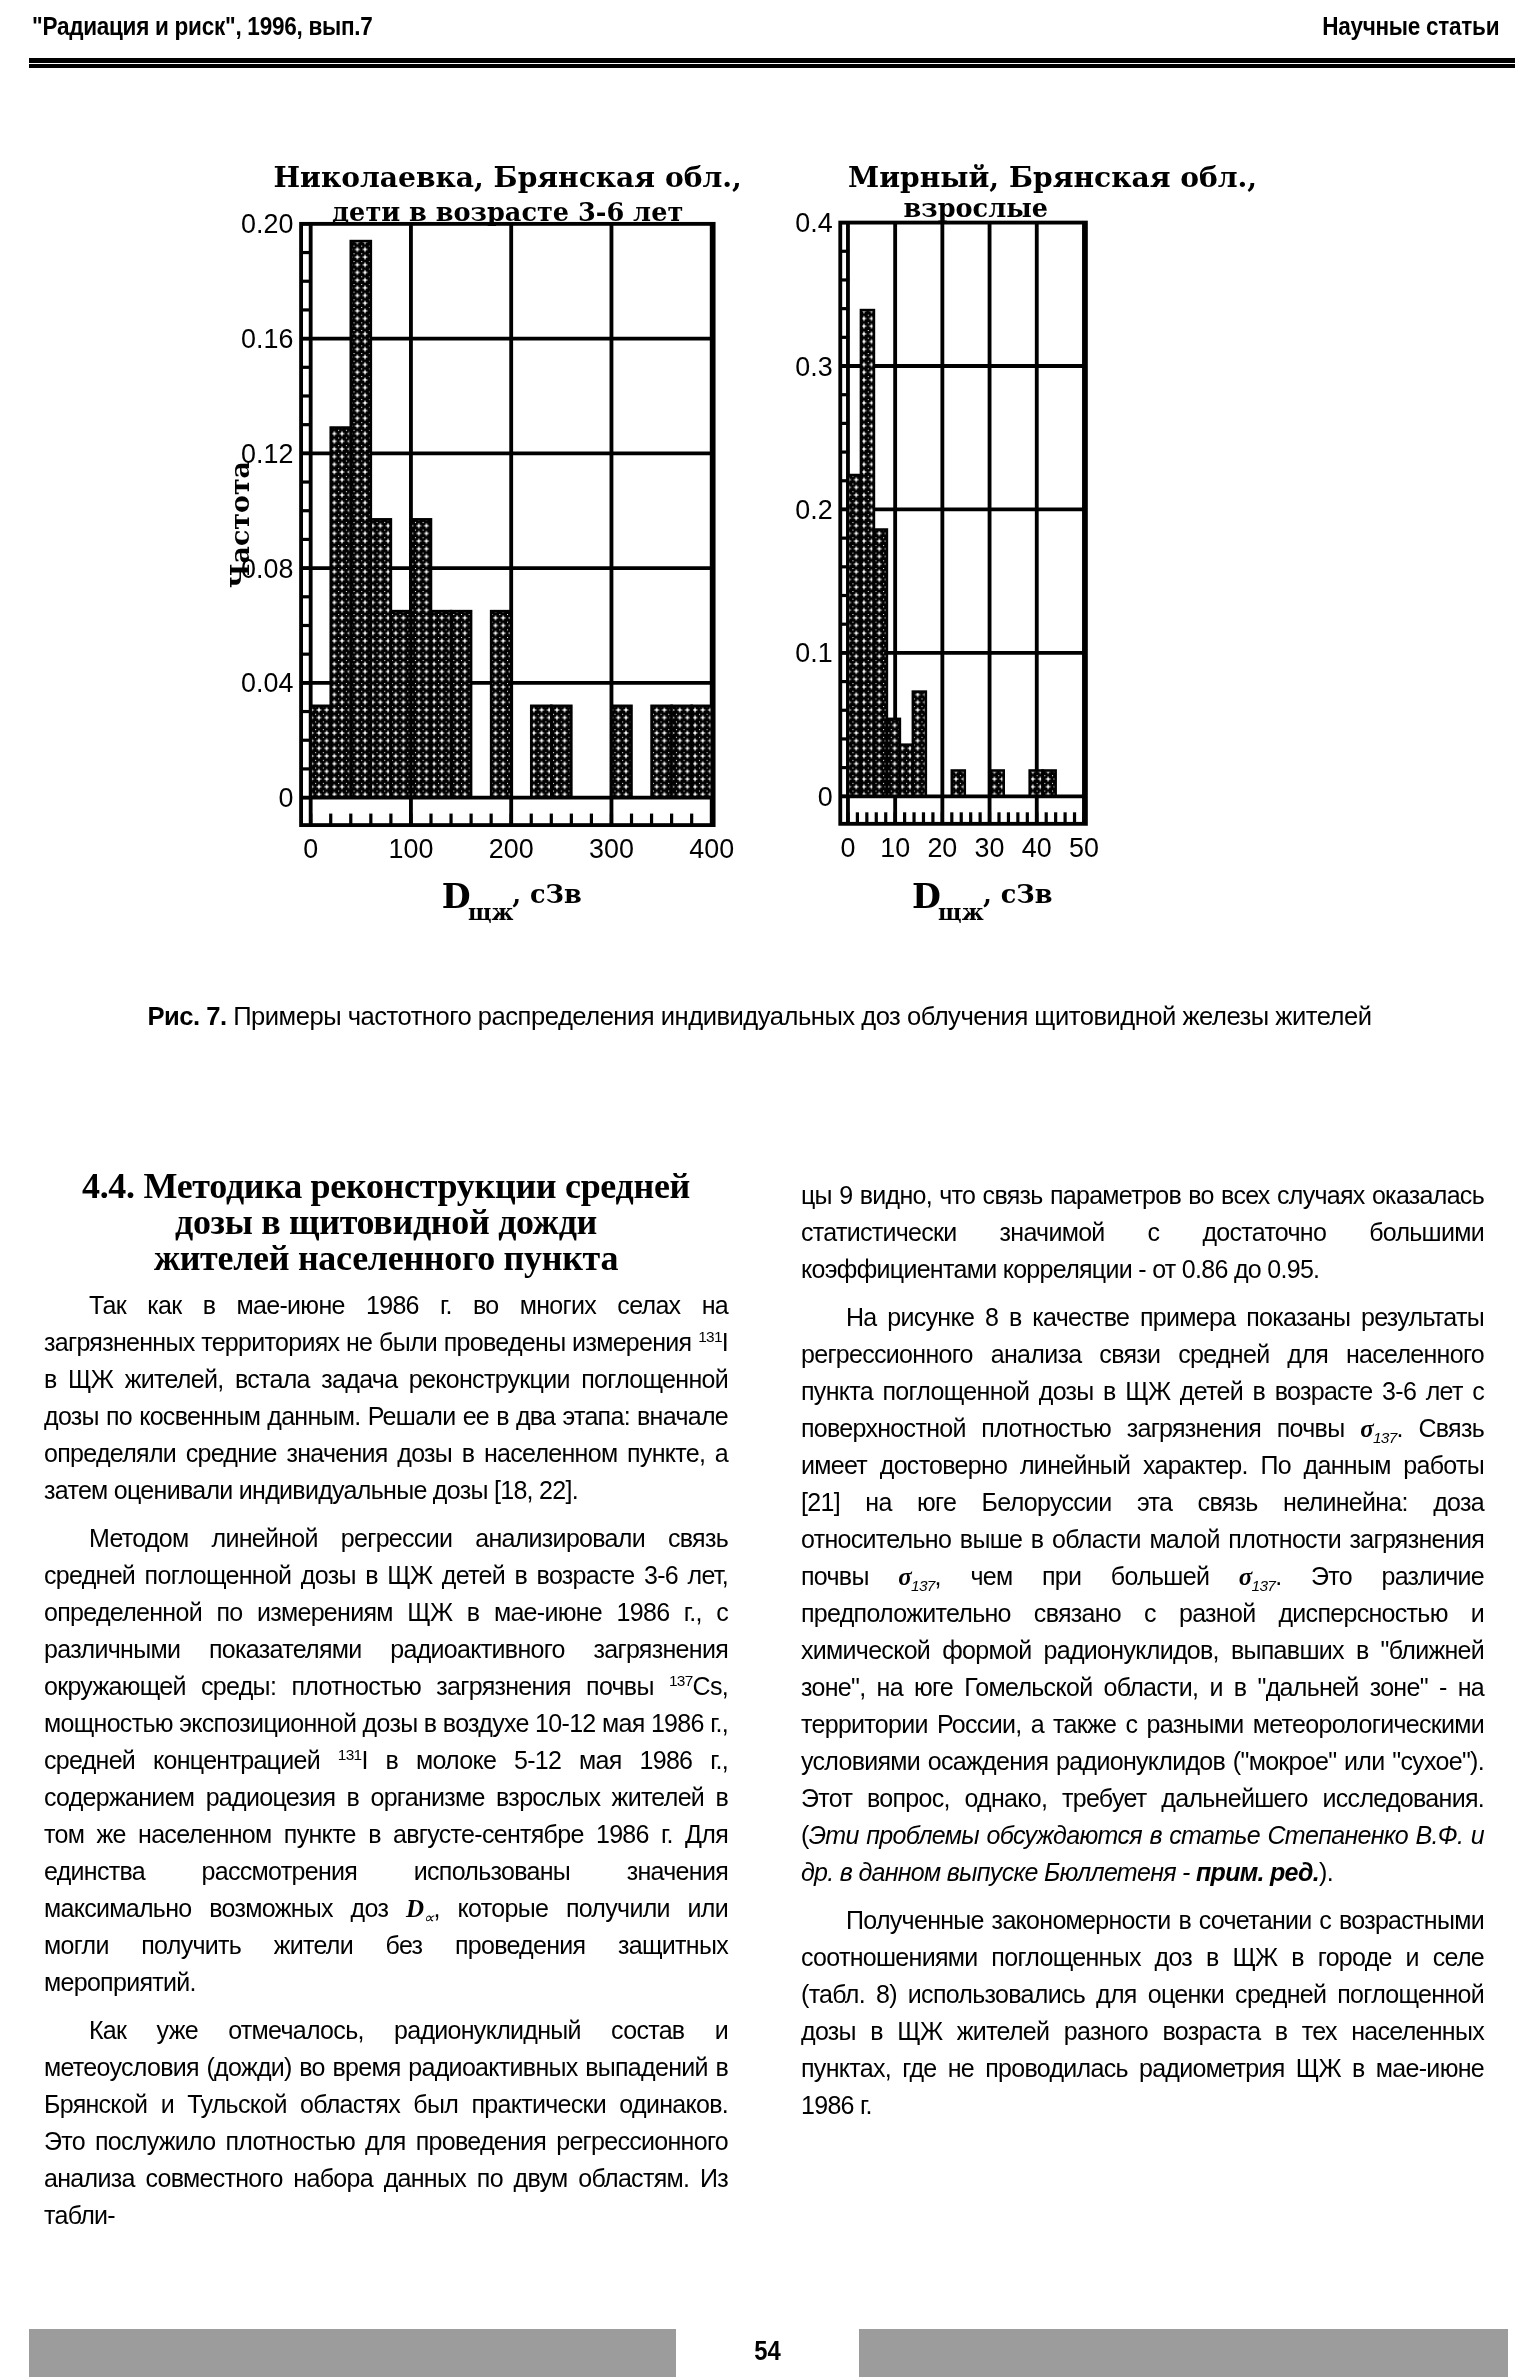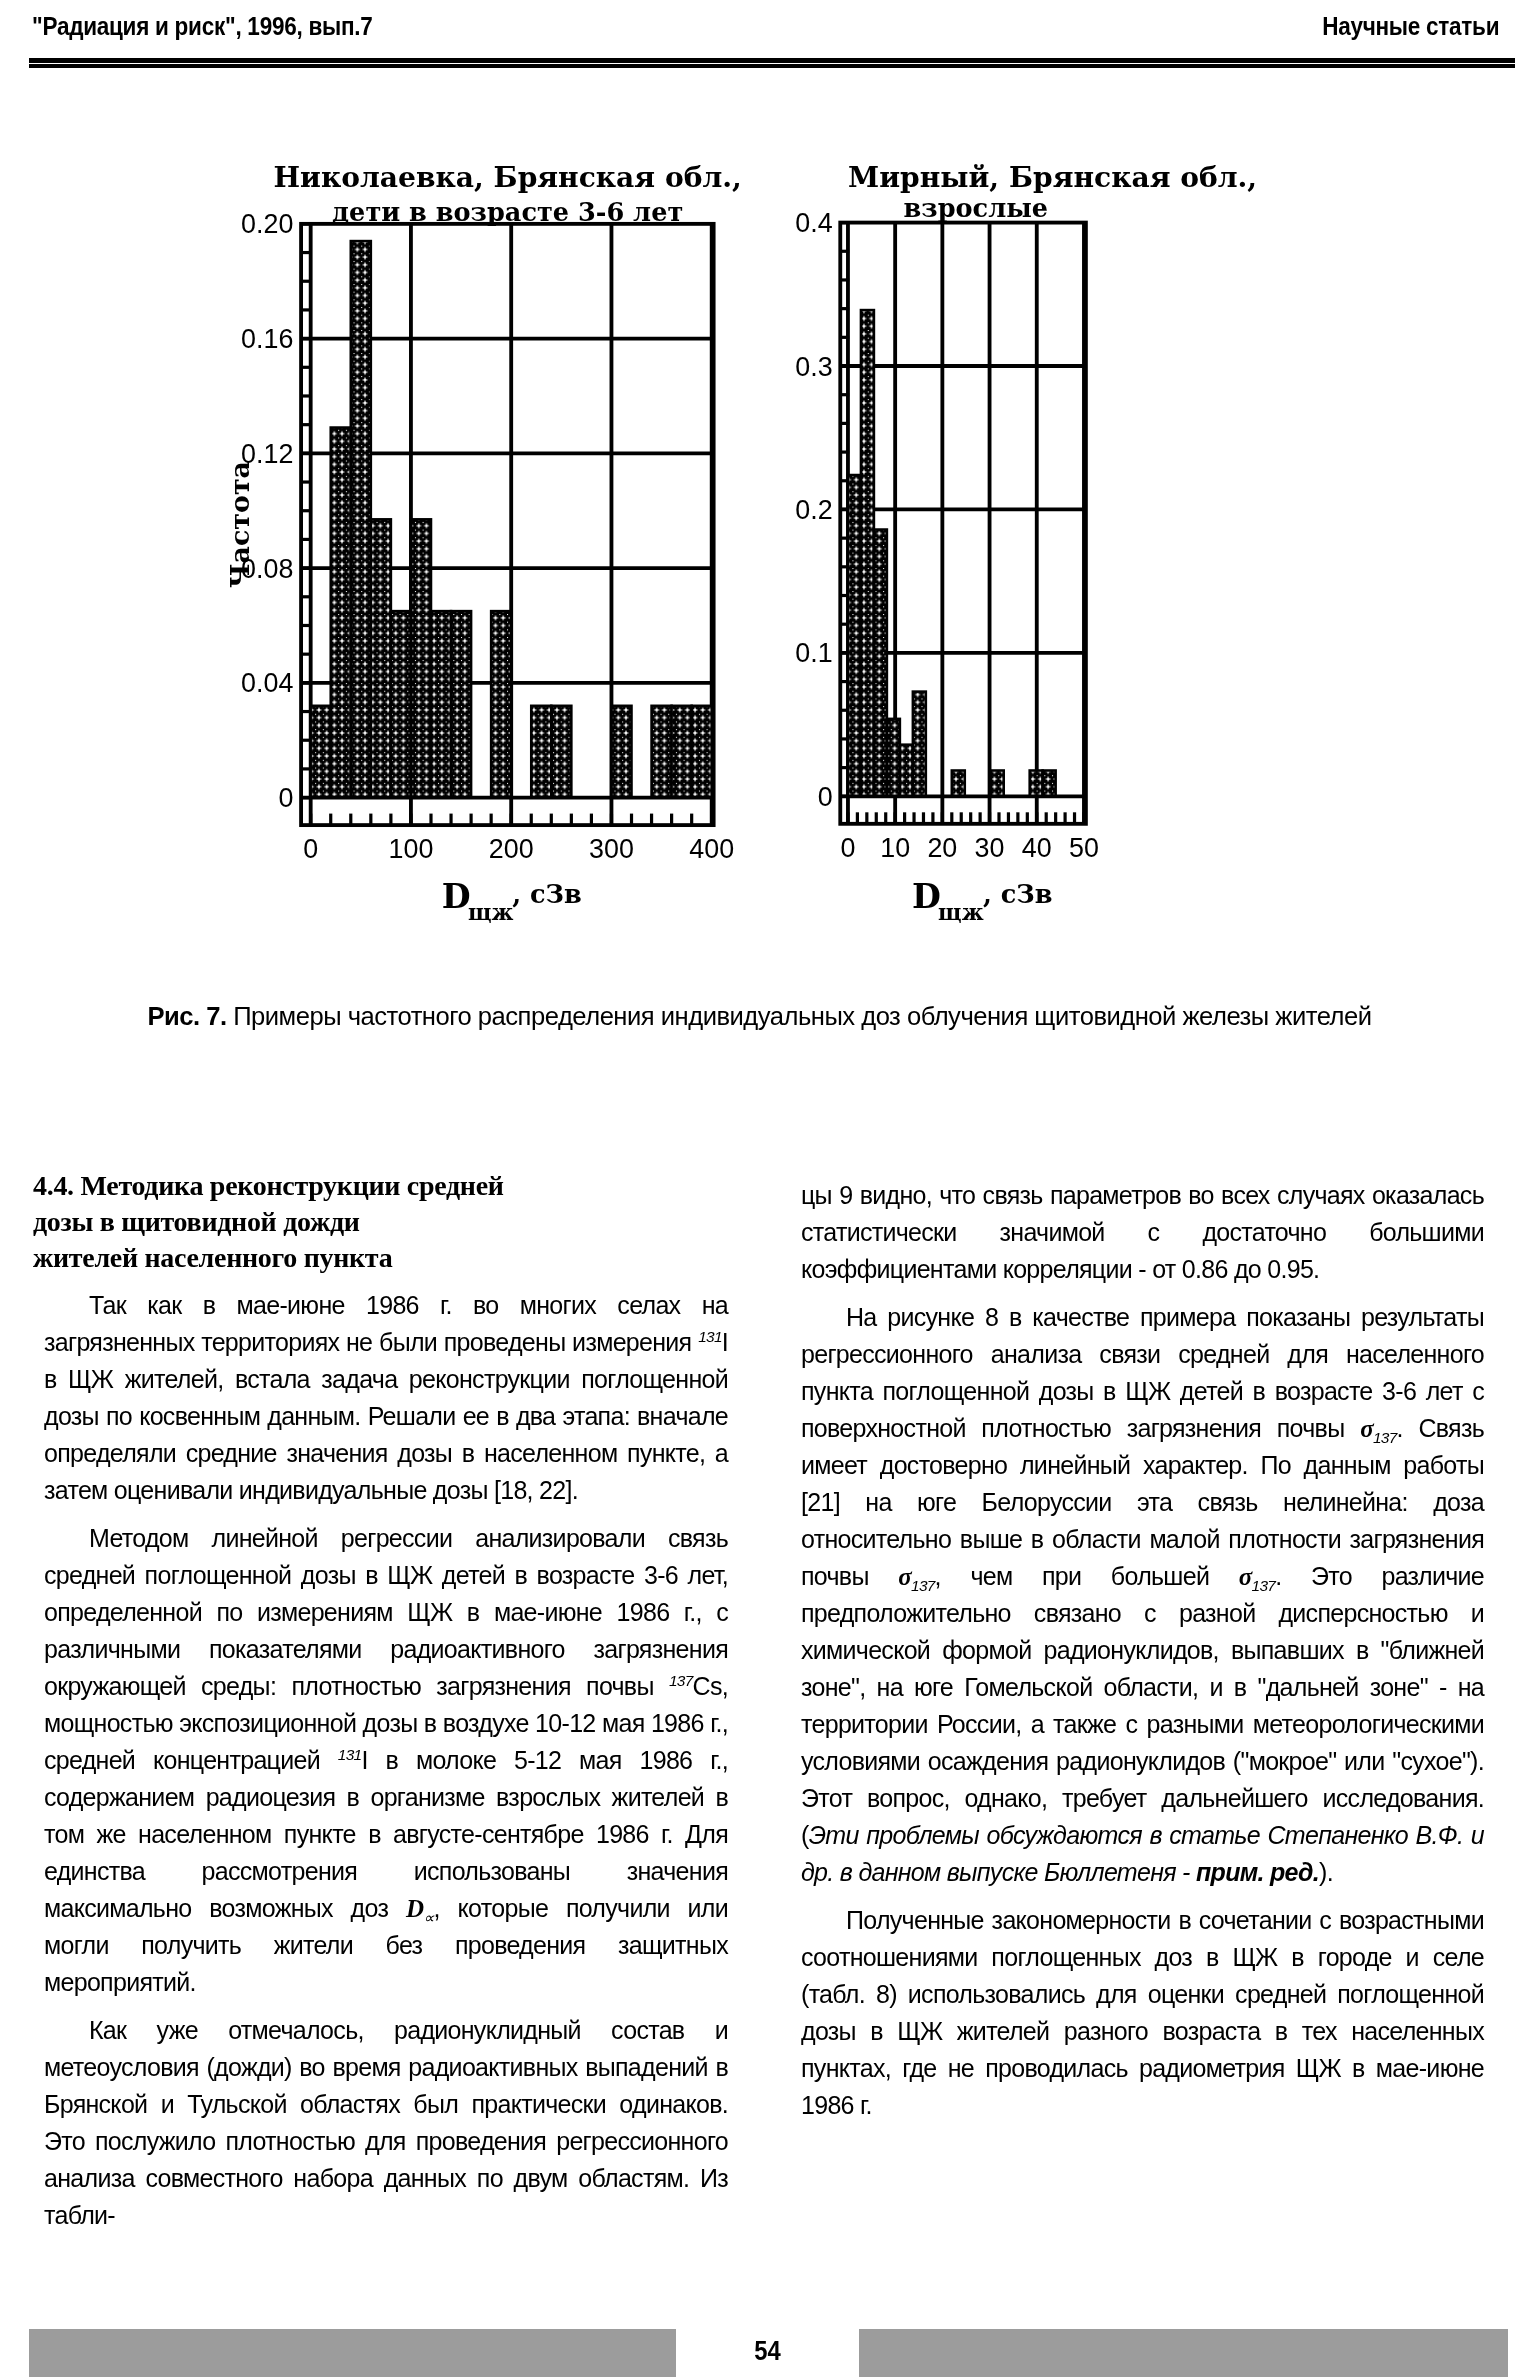--- a/index.html
+++ b/index.html
@@ -16,7 +16,7 @@
   .col { position:absolute; top:1168px; font-size:25px; line-height:37px; text-align:justify; letter-spacing:-0.7px; }
   .col-left { left:33px; width:706px; }
   .col-right { left:790px; width:705px; top:1166px; }
-  .sec-title { font-family:"Liberation Serif", serif; font-weight:bold; text-align:left; font-size:28px; line-height:36px; letter-spacing:-0.3px; margin:0 0 10.2px 0; }
+  .sec-title { font-family:"Liberation Serif", serif; font-weight:bold; text-align:center; font-size:36px; line-height:36px; letter-spacing:-0.3px; margin:0 0 10.2px 0; }
   .para { text-indent:45px; margin:11px; }
   .para.noindent { text-indent:0; }
   sup { font-size:15.4px; line-height:0; vertical-align:super;font-style:italic; }

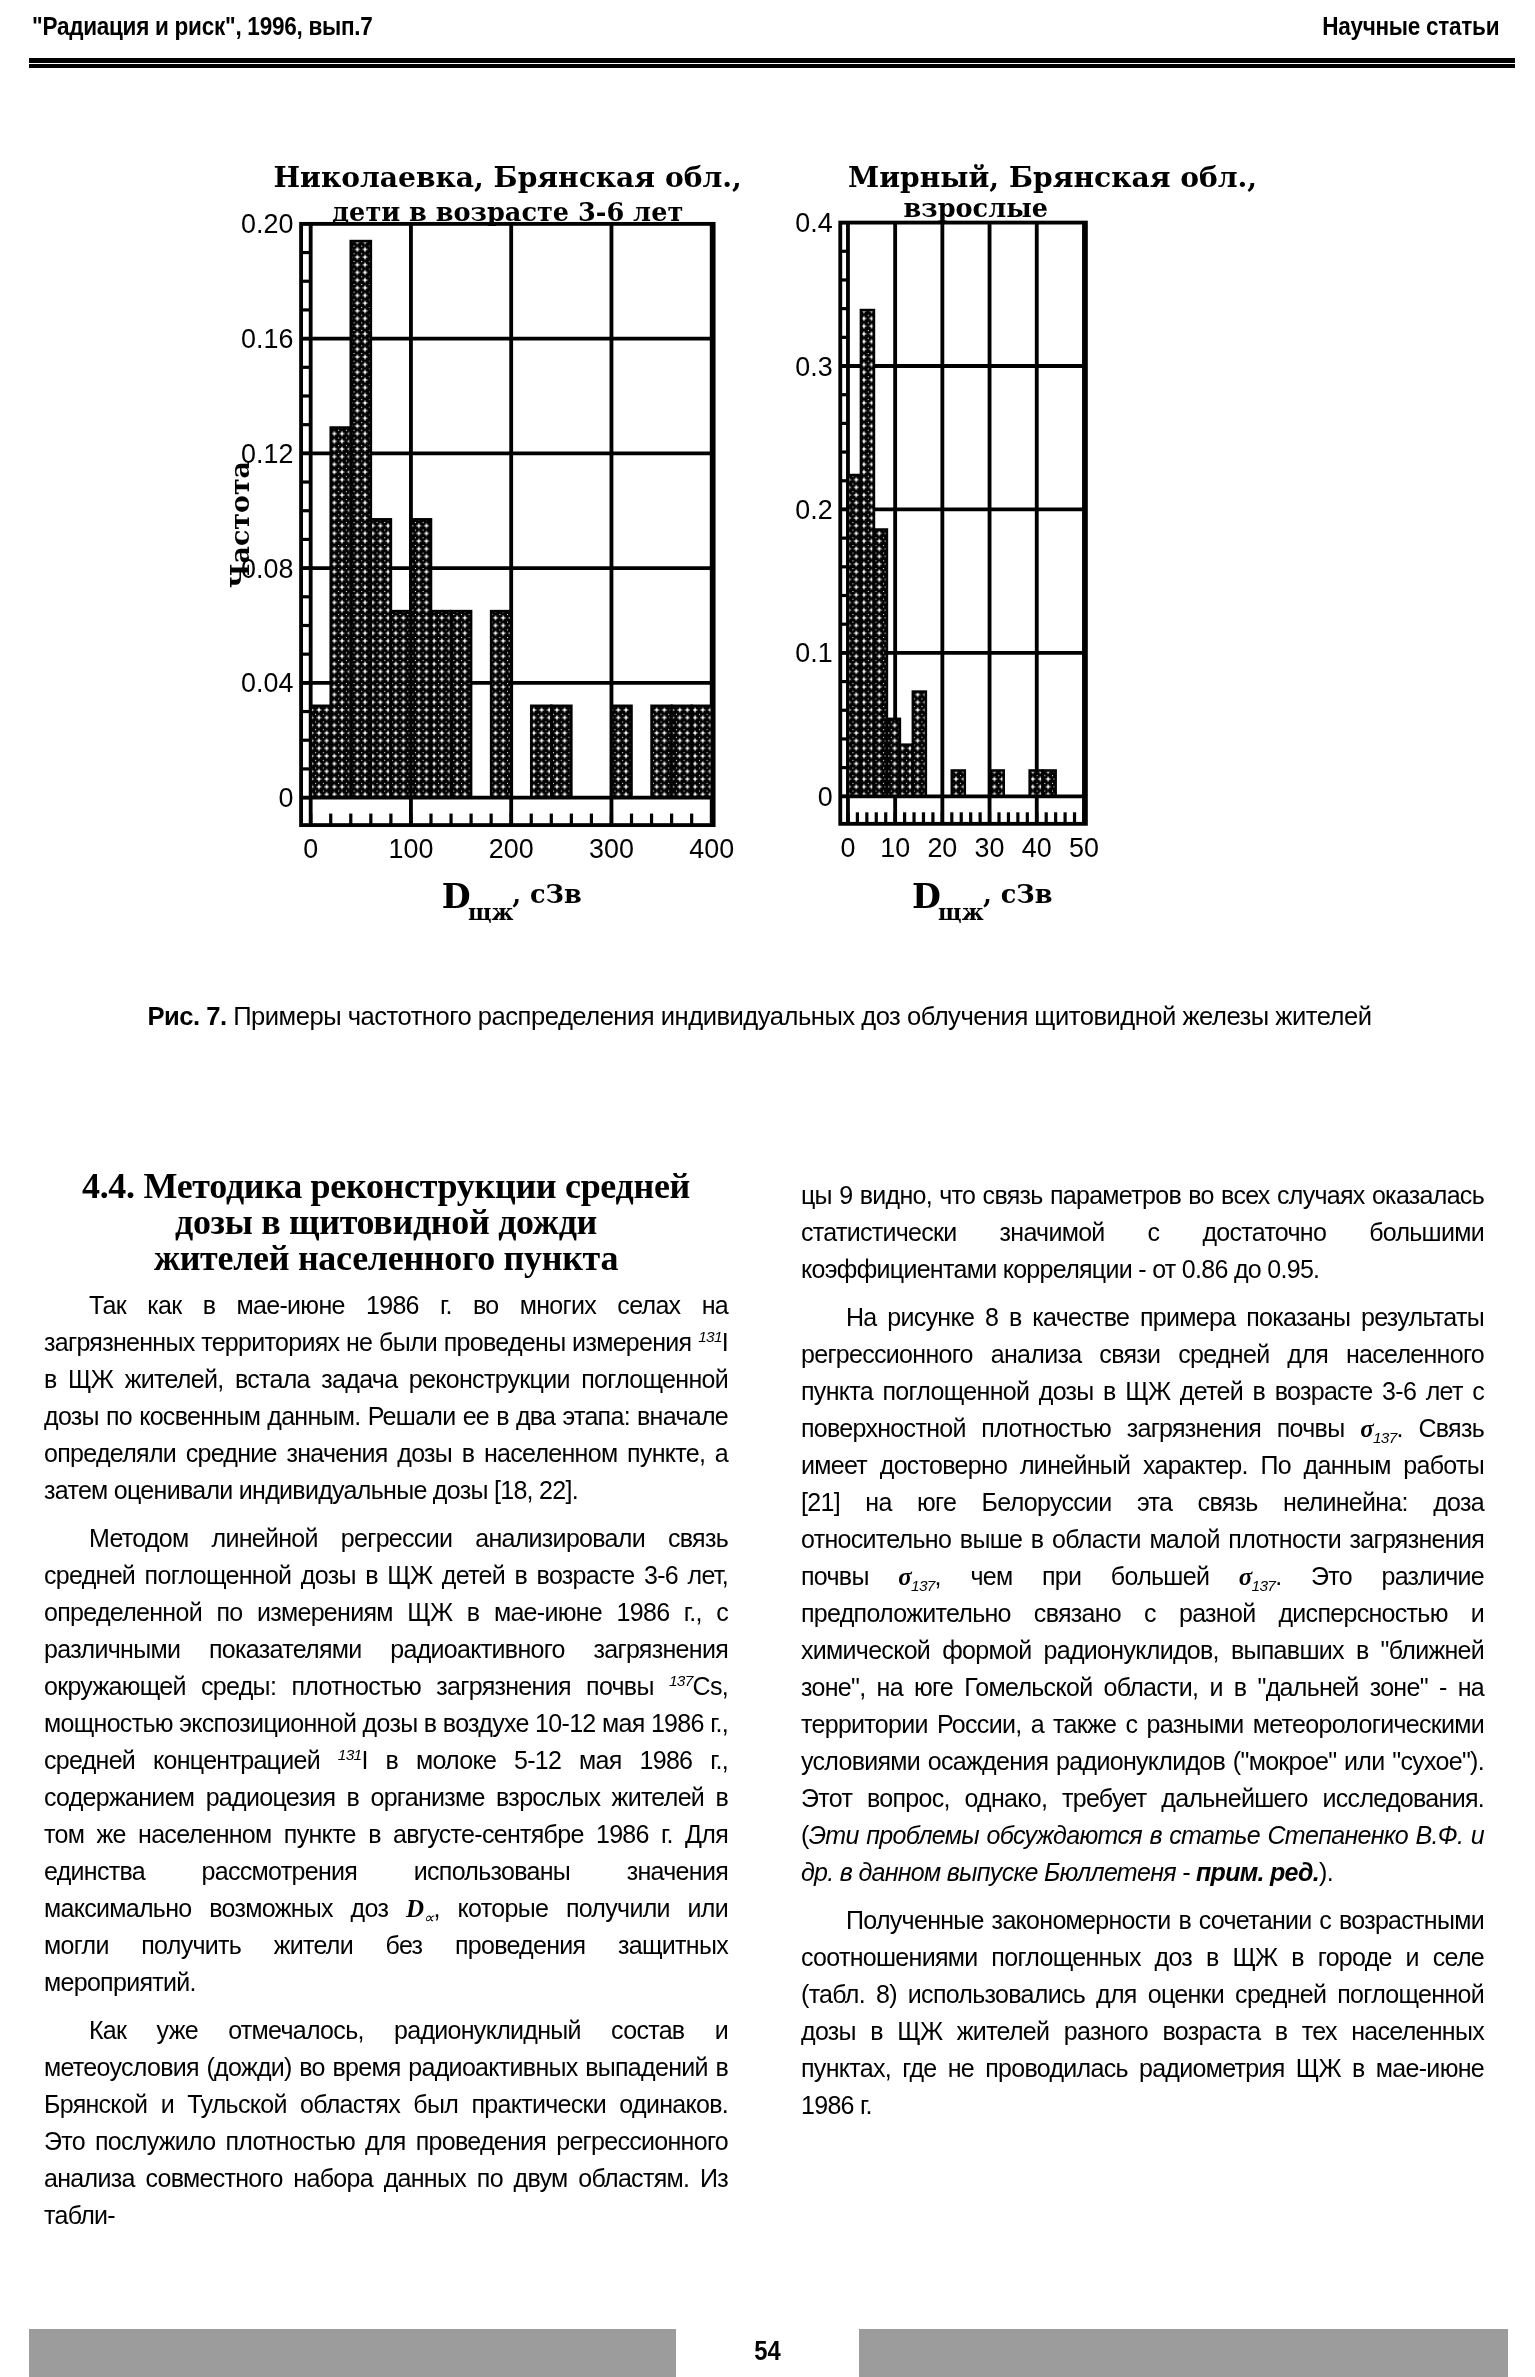--- a/index.html
+++ b/index.html
@@ -19,7 +19,7 @@
   .sec-title { font-family:"Liberation Serif", serif; font-weight:bold; text-align:center; font-size:36px; line-height:36px; letter-spacing:-0.3px; margin:0 0 10.2px 0; }
   .para { text-indent:45px; margin:11px; }
   .para.noindent { text-indent:0; }
-  sup { font-size:15.4px; line-height:0; vertical-align:super;font-style:italic; }
+  sup { font-size:15.4px; line-height:0; vertical-align:super; }
   .it { font-style:italic; }
   .sym { font-style:italic; font-family:"Liberation Serif", serif; font-weight:bold; }
   .sub { font-size:15.4px; vertical-align:sub; line-height:0; font-style:italic; }

